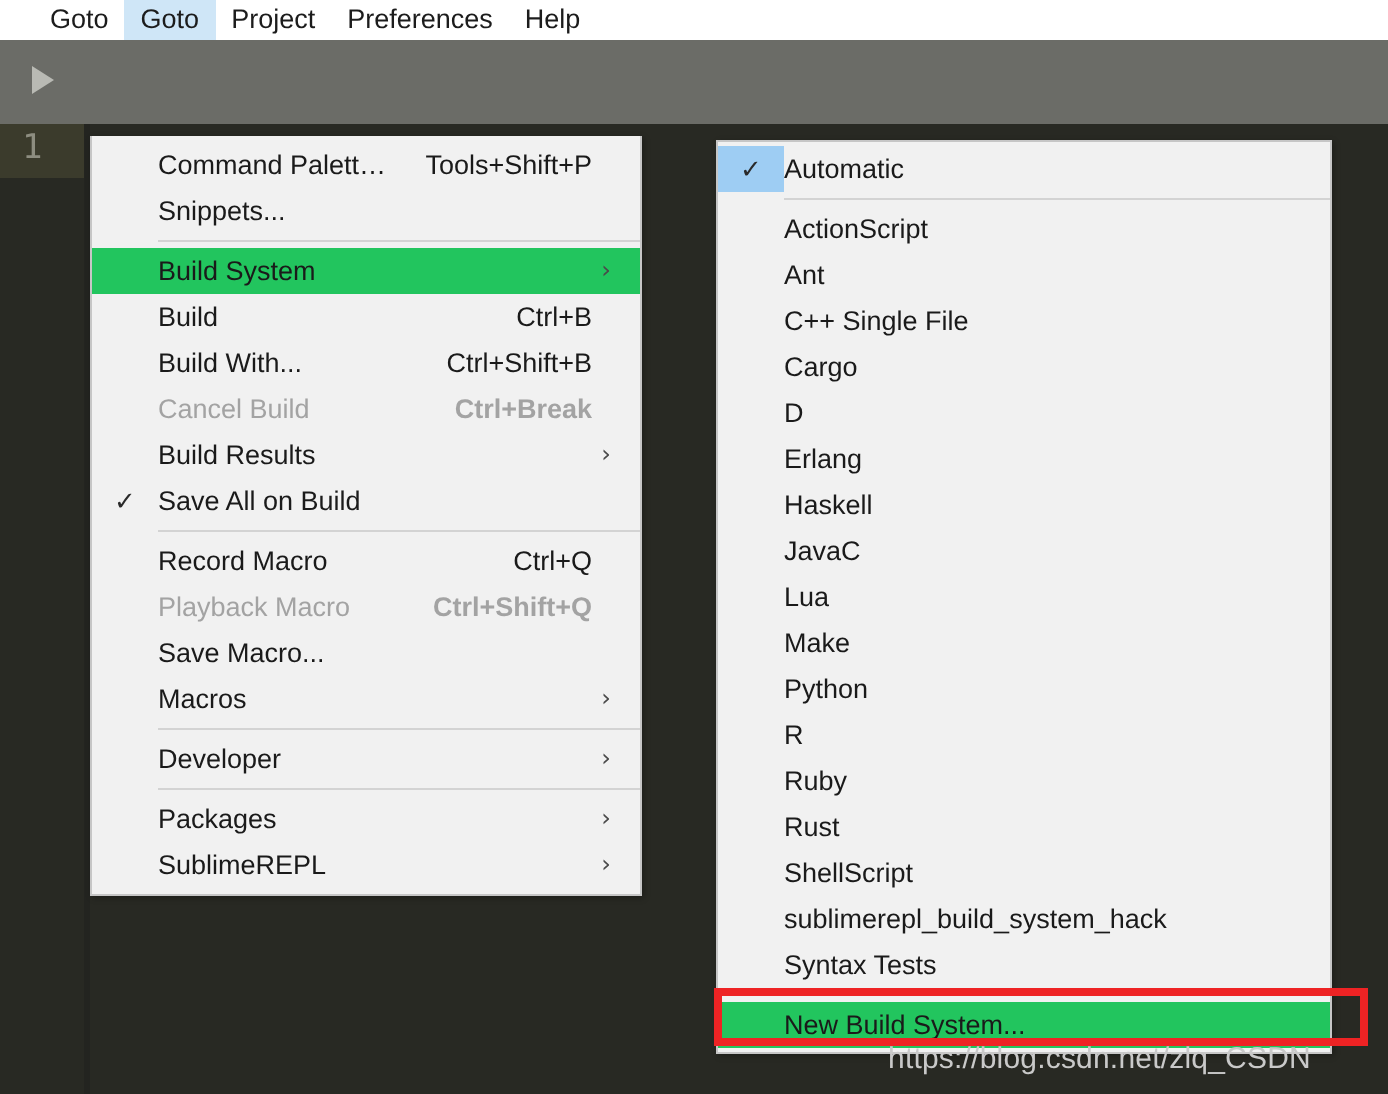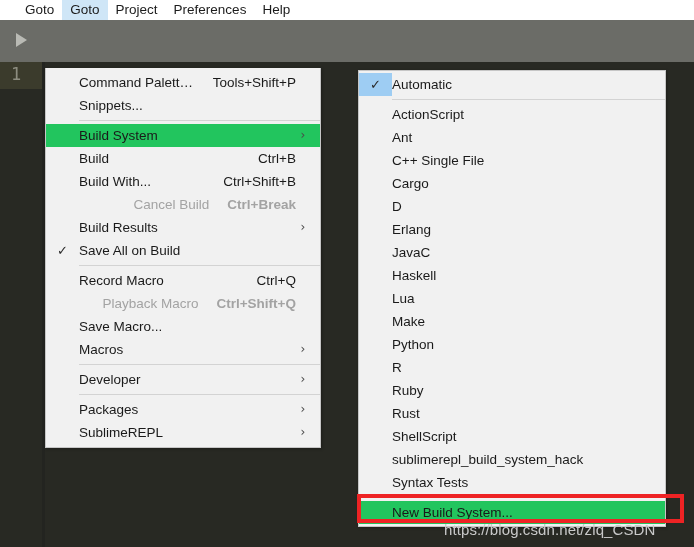--- a/index.html
+++ b/index.html
@@ -112,7 +112,7 @@
   .m-item.highlighted {
     background: #22c55e;
   }
-  .m-item.disabled { color: #a3a3a3; text-align: right; }
+  .m-item.disabled { color: #a3a3a3; }
   .m-check {
     width: 33px;
     flex: 0 0 33px;

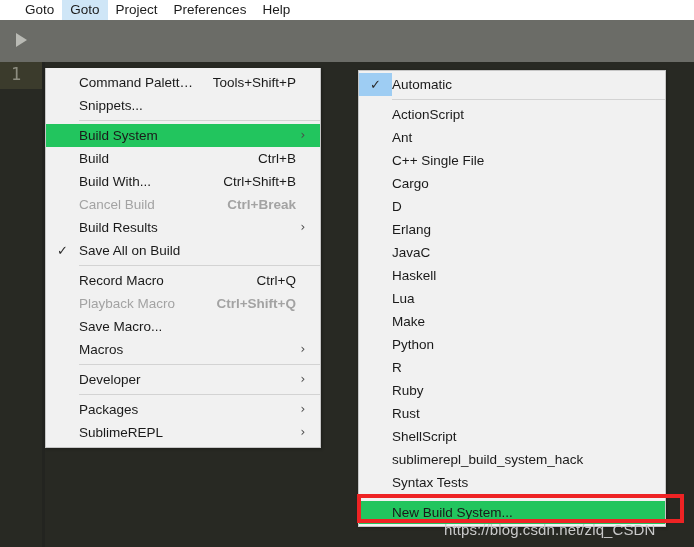--- a/index.html
+++ b/index.html
@@ -334,16 +334,16 @@
       </div>
       <div class="m-item">
         <span class="m-check"></span>
+        <span class="m-label">Haskell</span>
+        <span class="m-arrow"></span>
+      </div>
+      <div class="m-item">
+        <span class="m-check"></span>
         <span class="m-label">JavaC</span>
         <span class="m-arrow"></span>
       </div>
       <div class="m-item">
         <span class="m-check"></span>
-        <span class="m-label">Haskell</span>
-        <span class="m-arrow"></span>
-      </div>
-      <div class="m-item">
-        <span class="m-check"></span>
         <span class="m-label">Lua</span>
         <span class="m-arrow"></span>
       </div>

